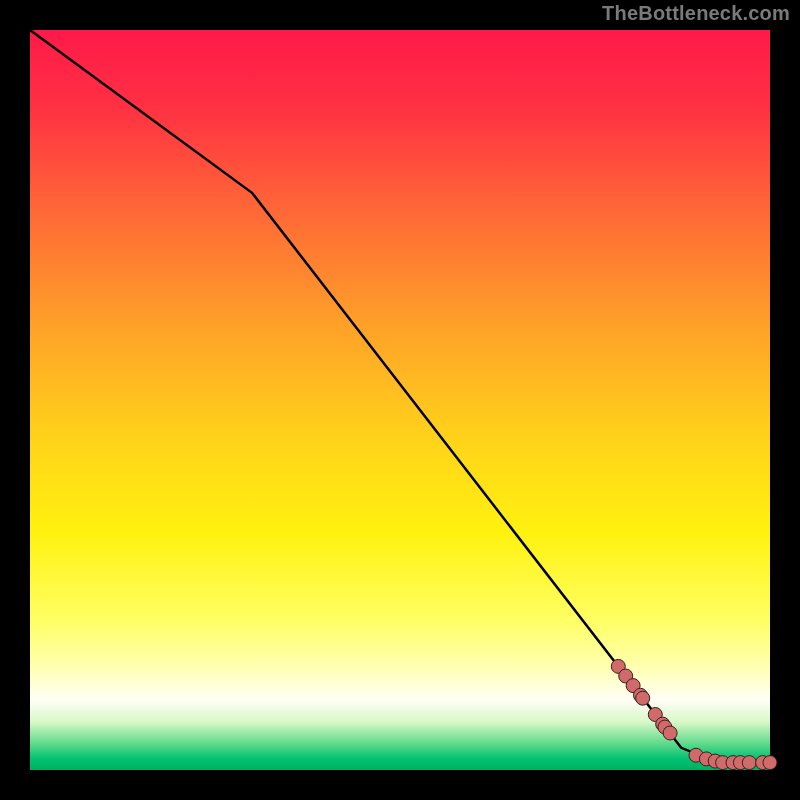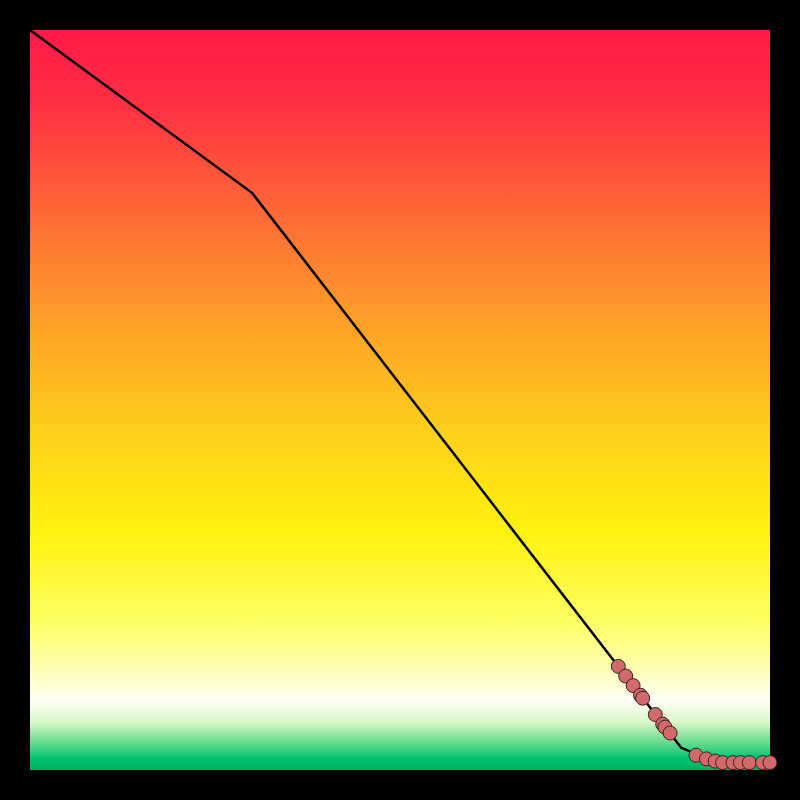--- a/index.html
+++ b/index.html
@@ -39,6 +39,7 @@
 <body>
 
 <div class="wrap">
+  <div class="attribution">TheBottleneck.com</div>
   <svg class="plot" viewBox="0 0 800 800">
     <defs>
       <linearGradient id="bg-grad" x1="0" y1="0" x2="0" y2="1">

